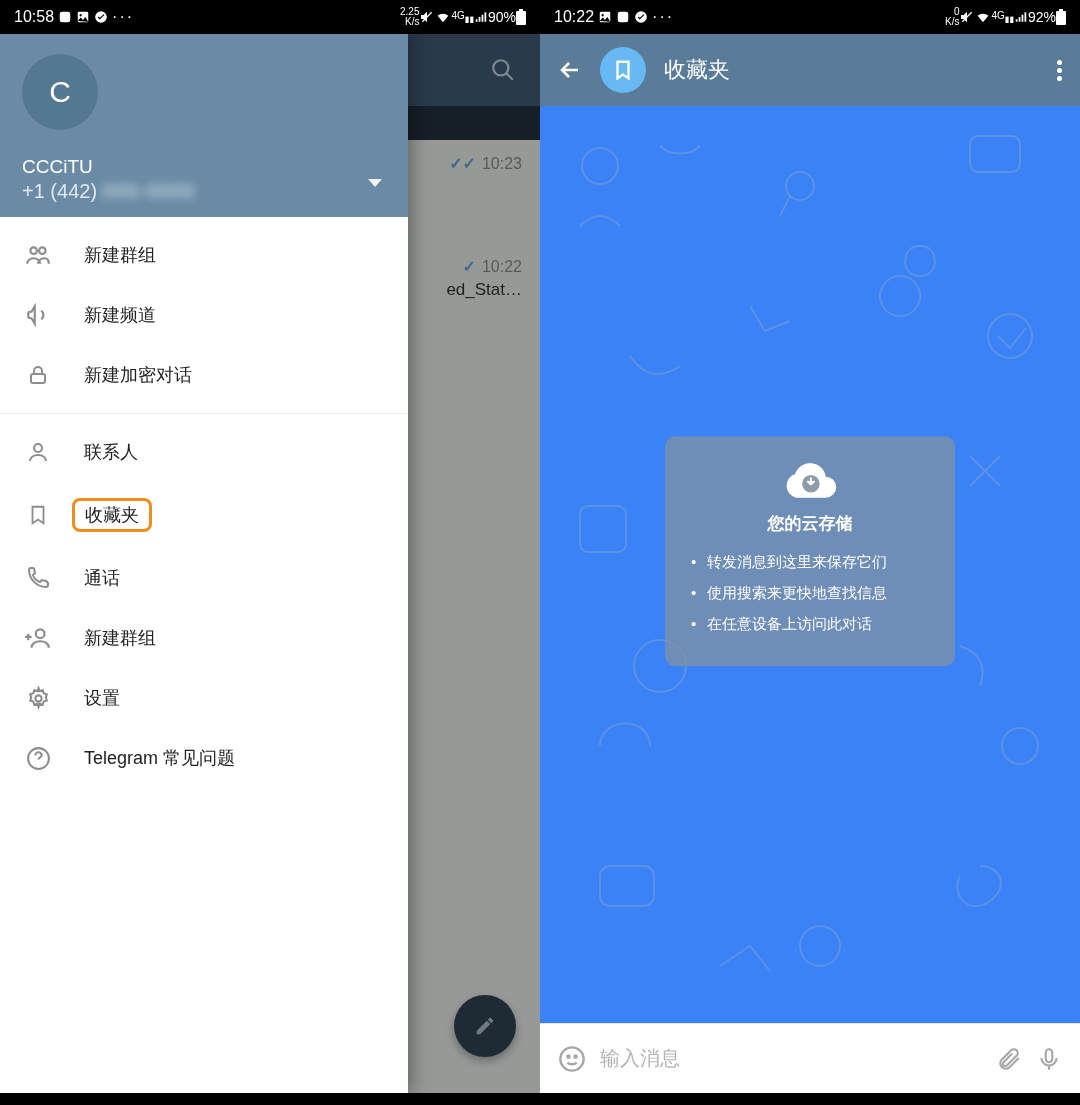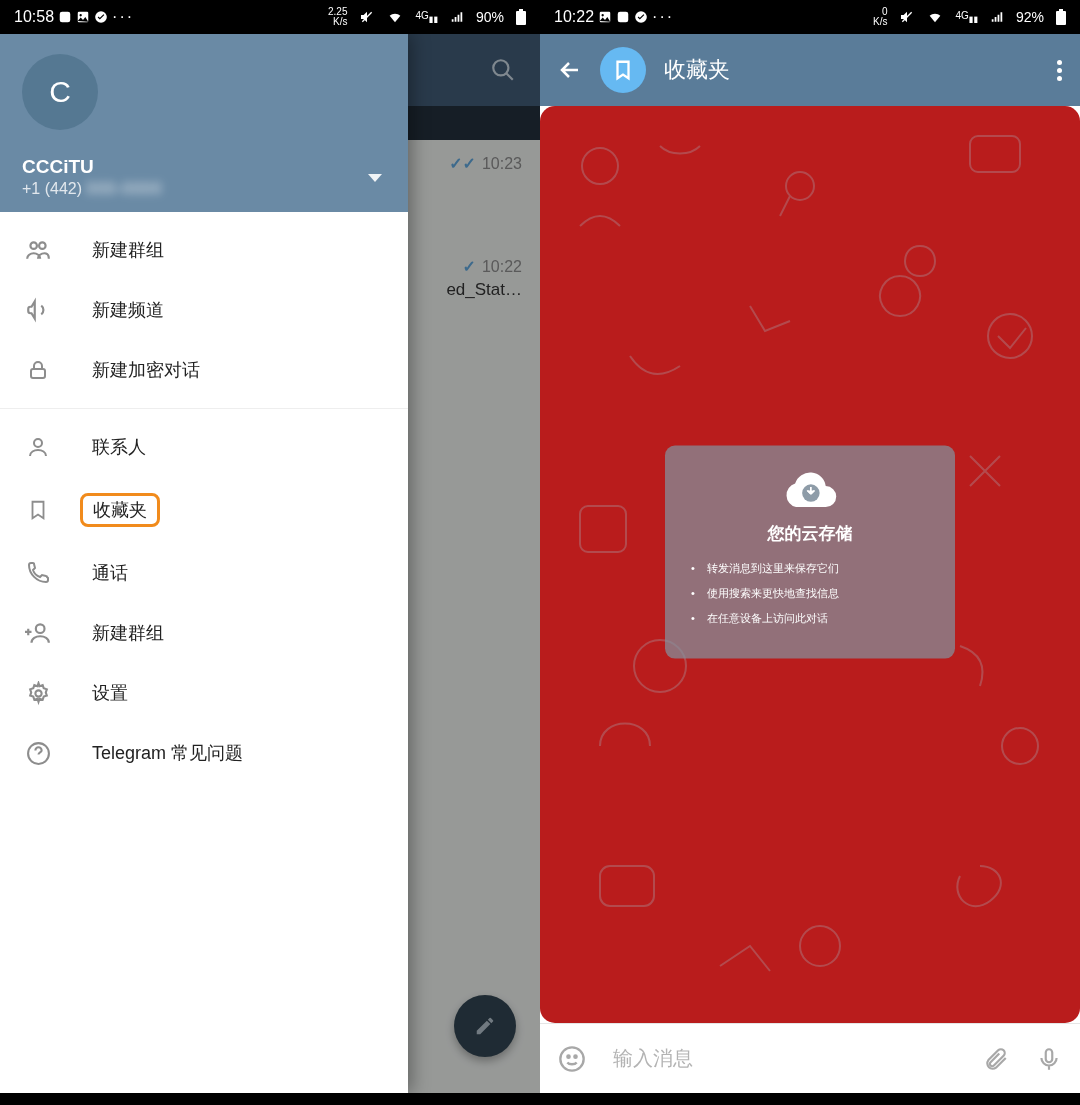--- a/index.html
+++ b/index.html
@@ -26,7 +26,7 @@
     z-index: 100;
   }
   .status-left, .status-right { display: flex; align-items: center; gap: 4px; }
-  .status-right { font-size: 14px; gap: 12px; }
+  .status-right { font-size: 14px; gap: 0; }
   .status-icon { width: 14px; height: 14px; display: inline-block; }
   .dots { letter-spacing: 2px; }
   .kbs { font-size: 10px; line-height: 1; text-align: right; }

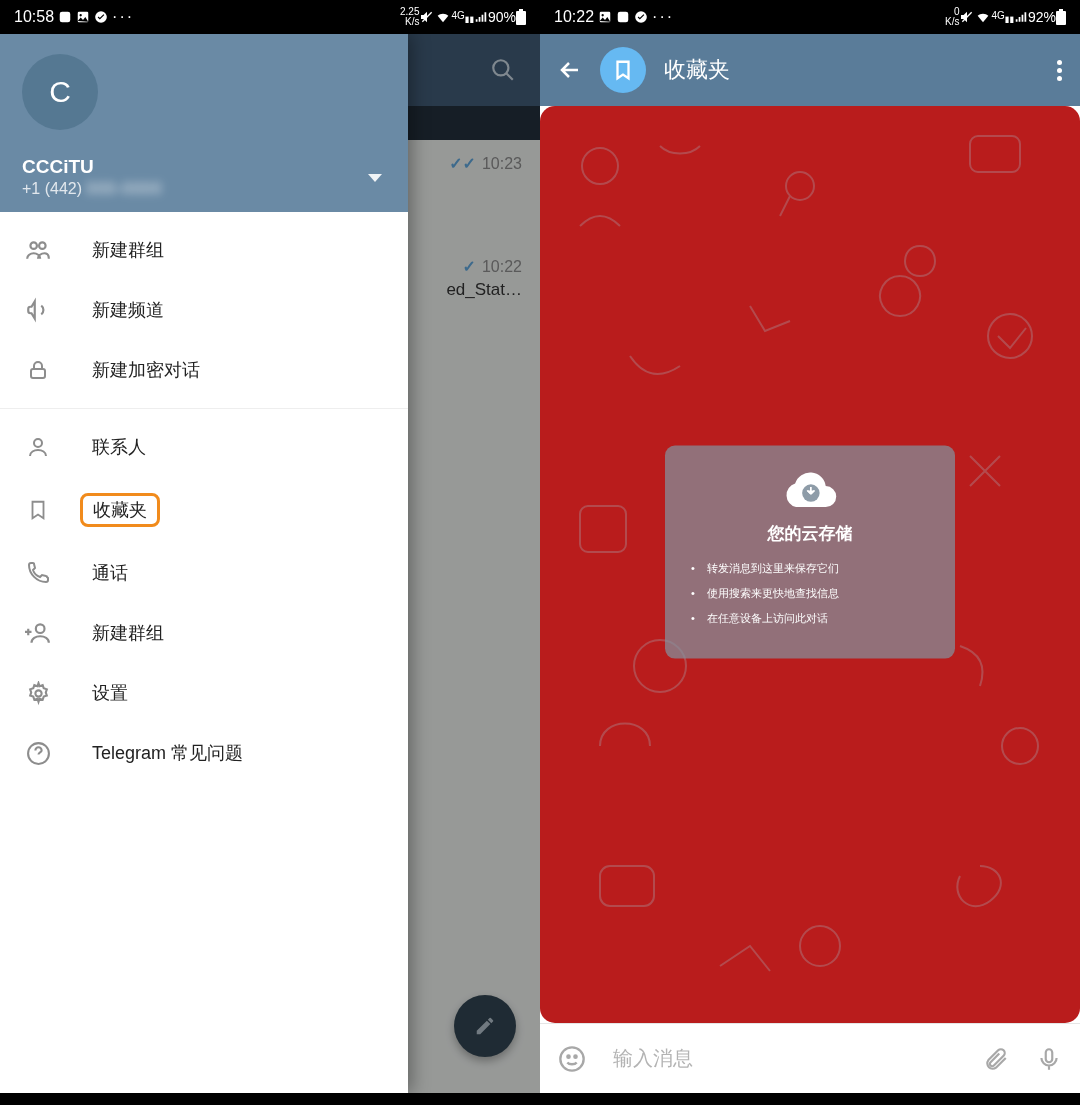--- a/index.html
+++ b/index.html
@@ -84,7 +84,7 @@
     font-size: 30px; color: #fff;
     margin-bottom: 26px;
   }
-  .drawer-username { font-size: 19px; font-weight: 700; }
+  .drawer-username { font-size: 19px; font-weight: 400; }
   .drawer-phone { font-size: 16px; opacity: .8; margin-top: 2px; }
   .drawer-phone .blur { filter: blur(4px); letter-spacing: 1px; }
   .drawer-caret {

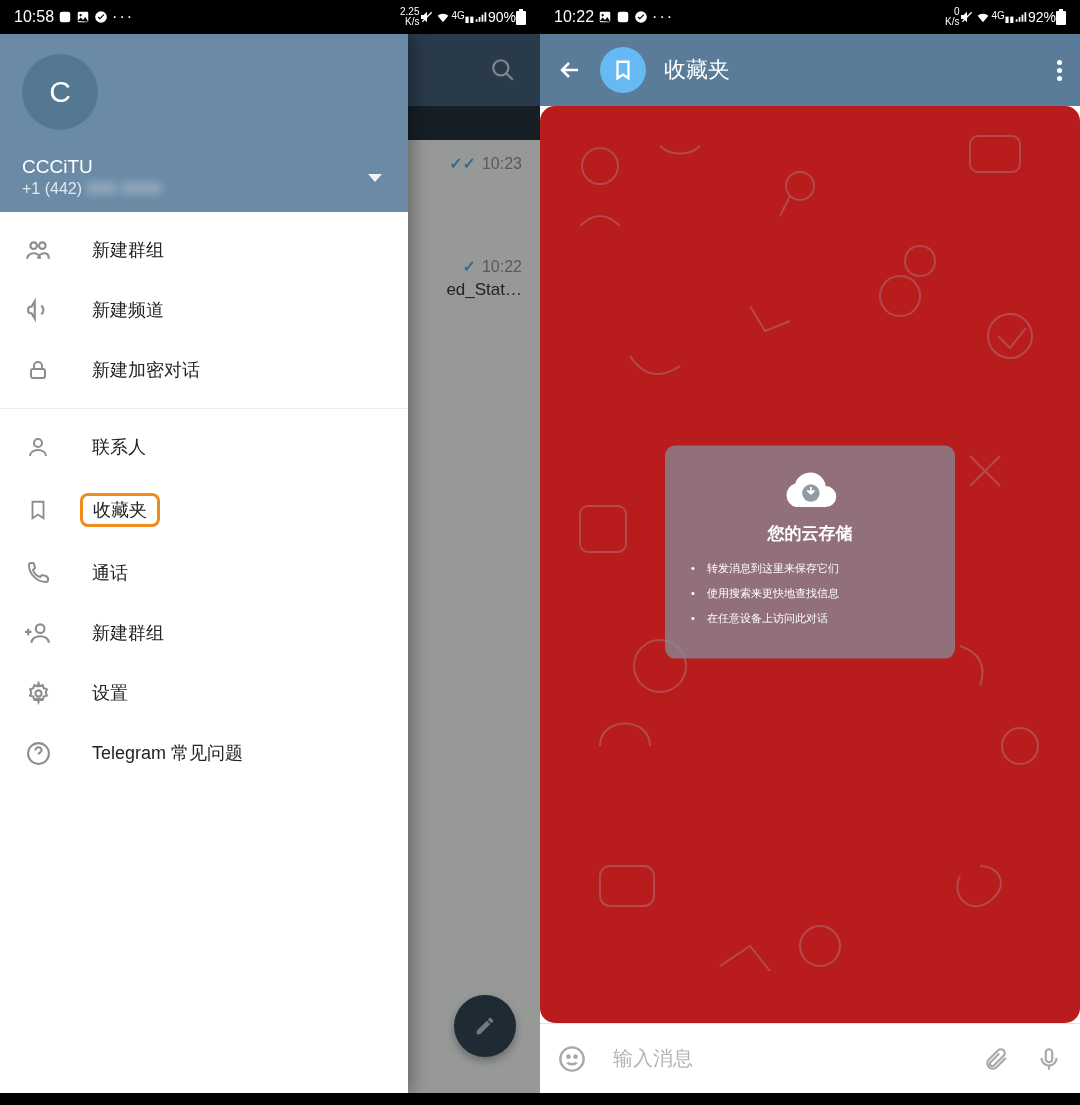--- a/index.html
+++ b/index.html
@@ -85,7 +85,7 @@
     margin-bottom: 26px;
   }
   .drawer-username { font-size: 19px; font-weight: 400; }
-  .drawer-phone { font-size: 16px; opacity: .8; margin-top: 2px; }
+  .drawer-phone { font-size: 20px; opacity: .8; margin-top: 2px; }
   .drawer-phone .blur { filter: blur(4px); letter-spacing: 1px; }
   .drawer-caret {
     position: absolute; right: 26px; bottom: 30px;

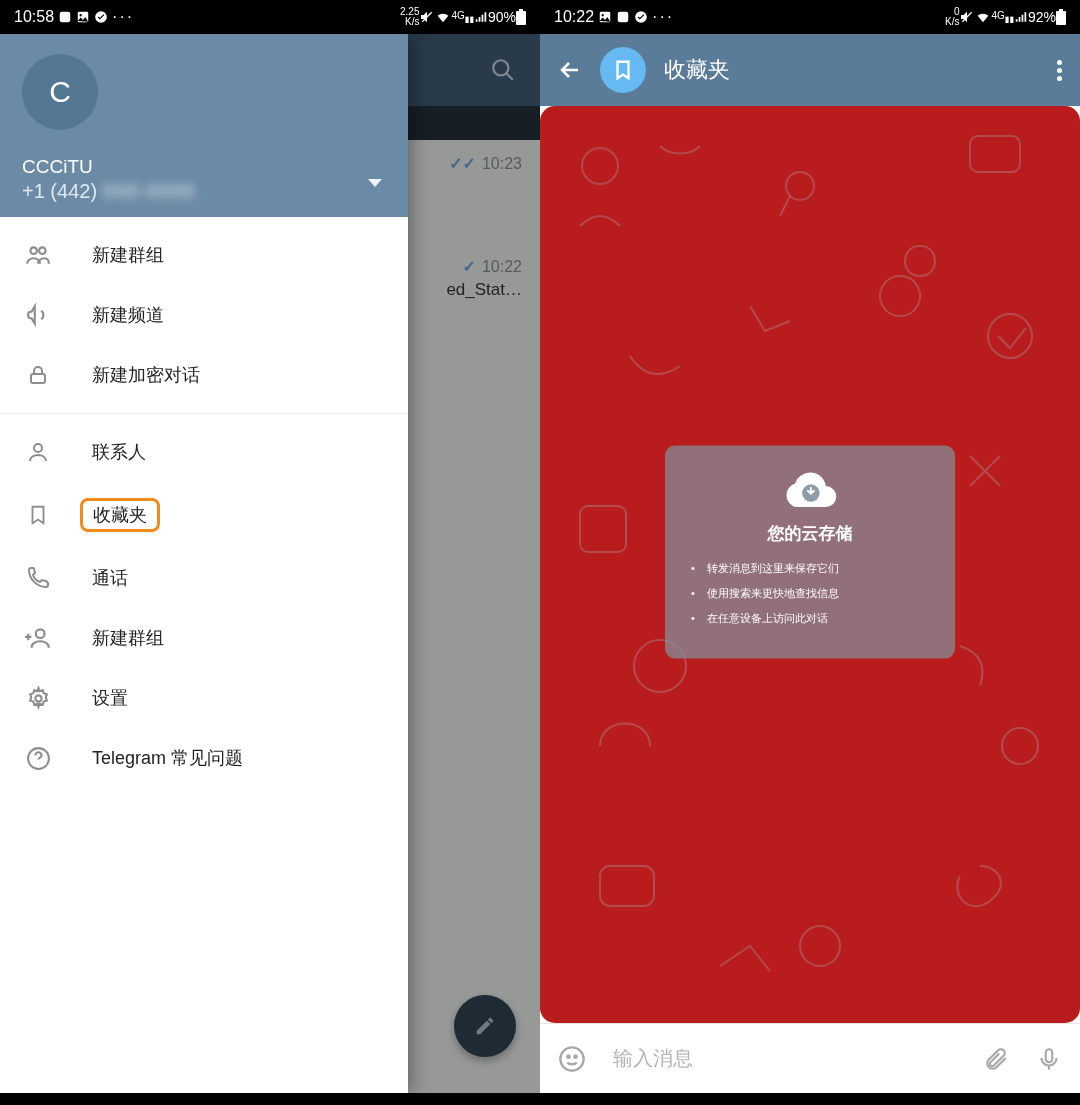--- a/index.html
+++ b/index.html
@@ -98,7 +98,7 @@
   .drawer-section { padding: 8px 0; }
   .drawer-divider { height: 1px; background: #eee; }
   .drawer-item {
-    display: flex; align-items: center; gap: 40px;
+    display: flex; align-items: center; gap: 32px;
     padding: 16px 24px;
     font-size: 18px;
     color: #222;

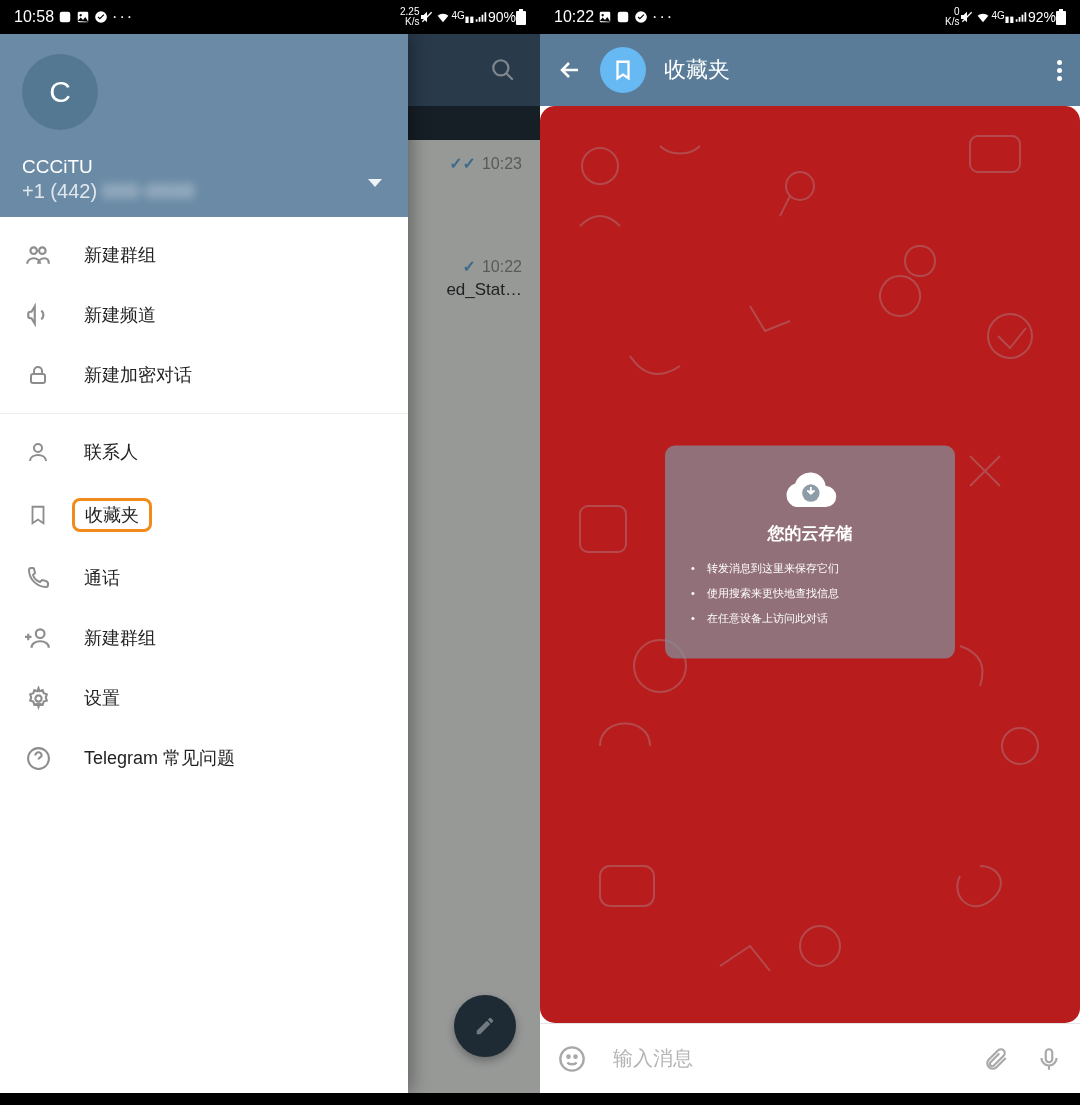--- a/index.html
+++ b/index.html
@@ -128,9 +128,8 @@
 
   .s2-body {
     position: absolute; top: 106px; left:0; right:0; bottom: 82px;
-    background: #b91c1c;
+    background: #3b82f6;
     overflow: hidden;
-    border-radius: 15px;
   }
   .doodle { position:absolute; inset:0; opacity:.3; }
   .info-card {

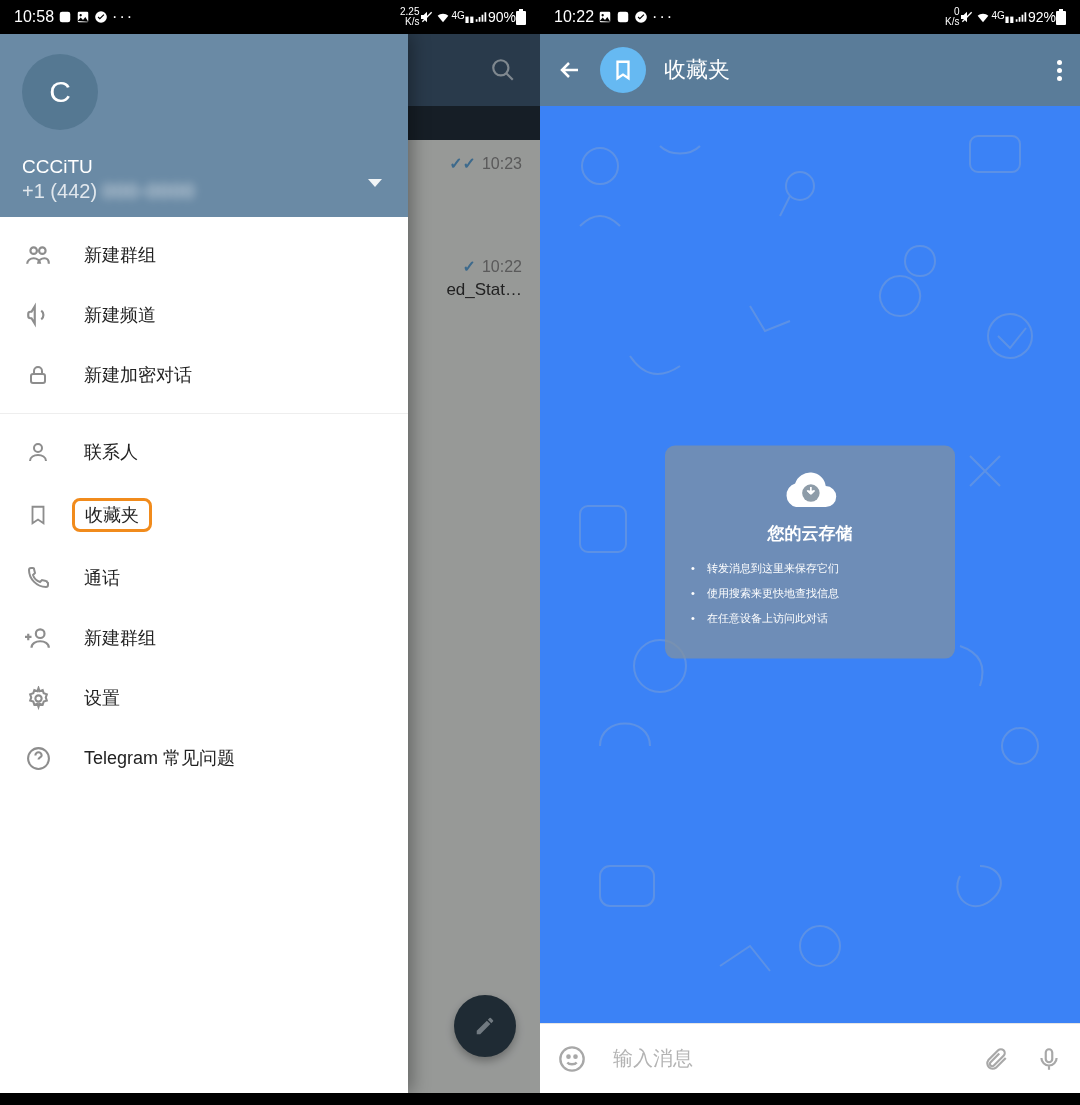--- a/index.html
+++ b/index.html
@@ -144,7 +144,7 @@
   }
   .cloud-ico { margin: 0 auto 10px; }
   .info-title { font-weight: 600; font-size: 17px; margin-bottom: 16px; }
-  .info-list { text-align: left; font-size: 11px; list-style: none; }
+  .info-list { text-align: left; font-size: 15px; list-style: none; }
   .info-list li { position: relative; padding-left: 16px; margin: 10px 0; line-height:1.4; }
   .info-list li::before { content:"•"; position:absolute; left:0; }
 

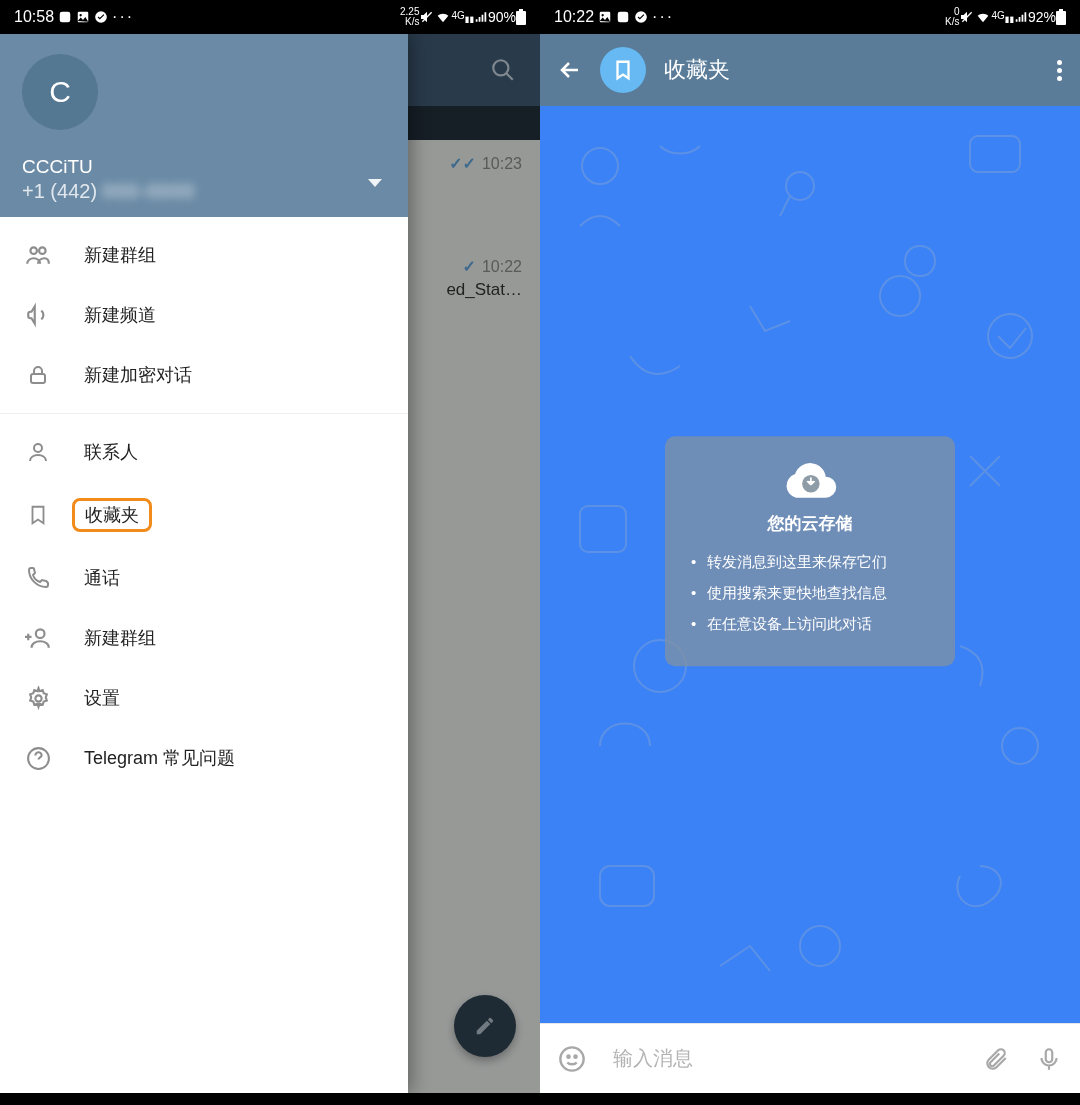--- a/index.html
+++ b/index.html
@@ -151,7 +151,7 @@
   .s2-input-bar {
     position: absolute; bottom: 12px; left:0; right:0; height: 70px;
     background: #fff;
-    display: flex; align-items: center; gap: 27px;
+    display: flex; align-items: center; gap: 14px;
     padding: 0 18px;
     border-top: 1px solid #e5e5e5;
   }

